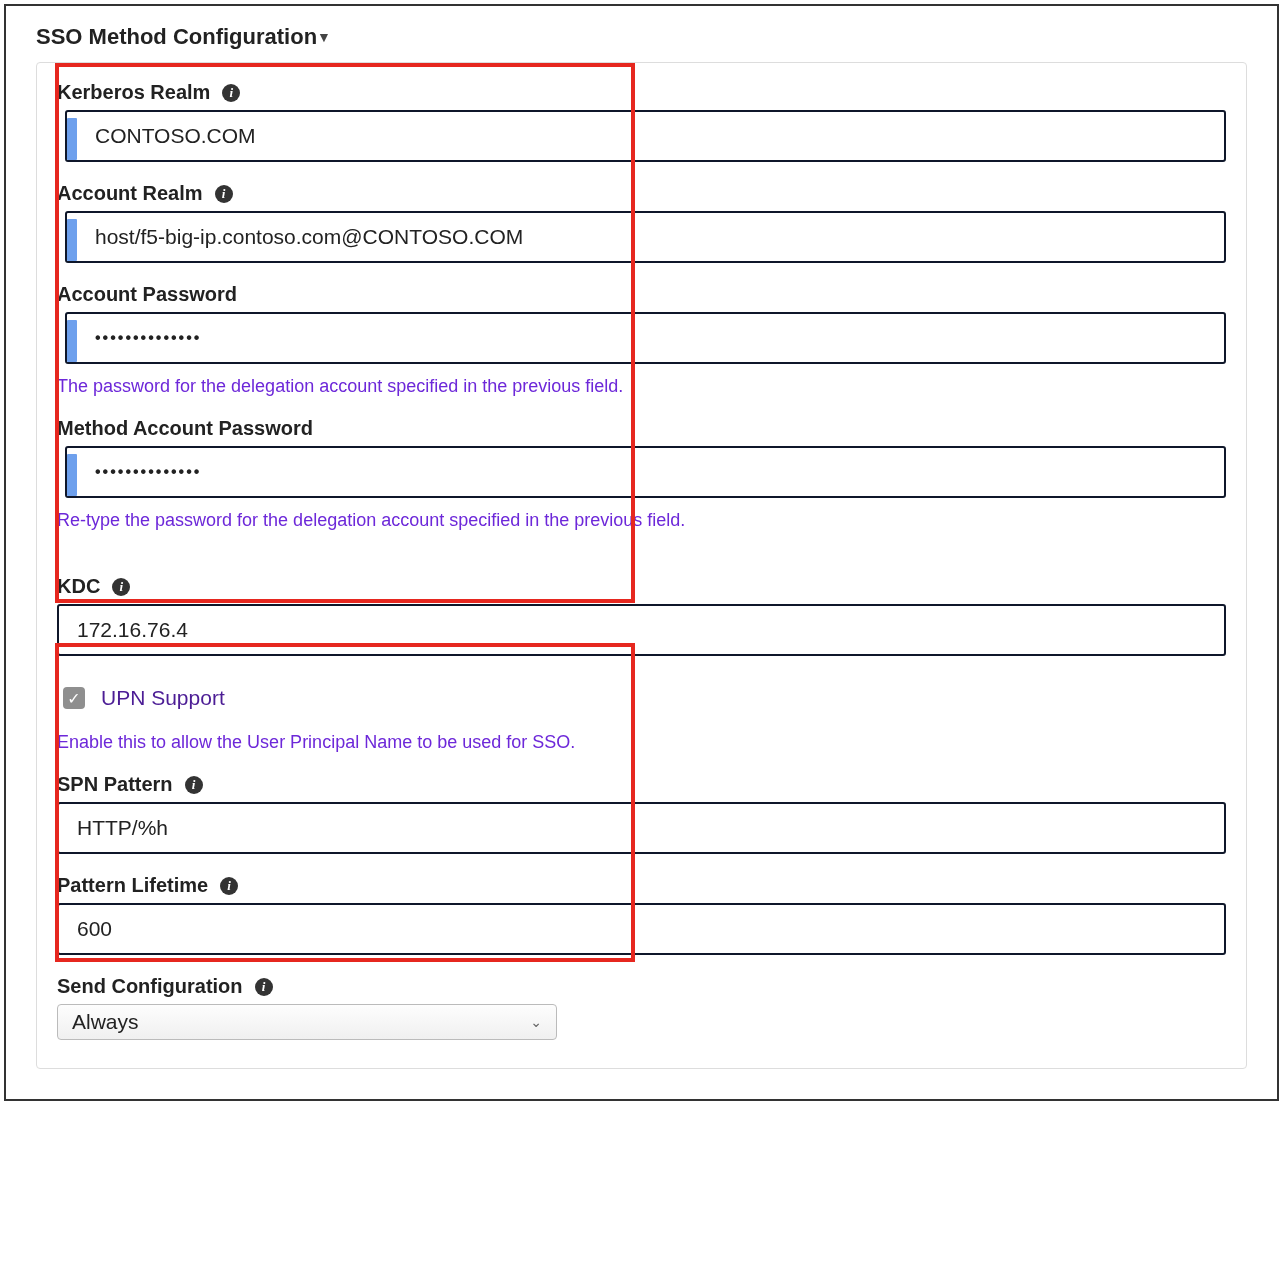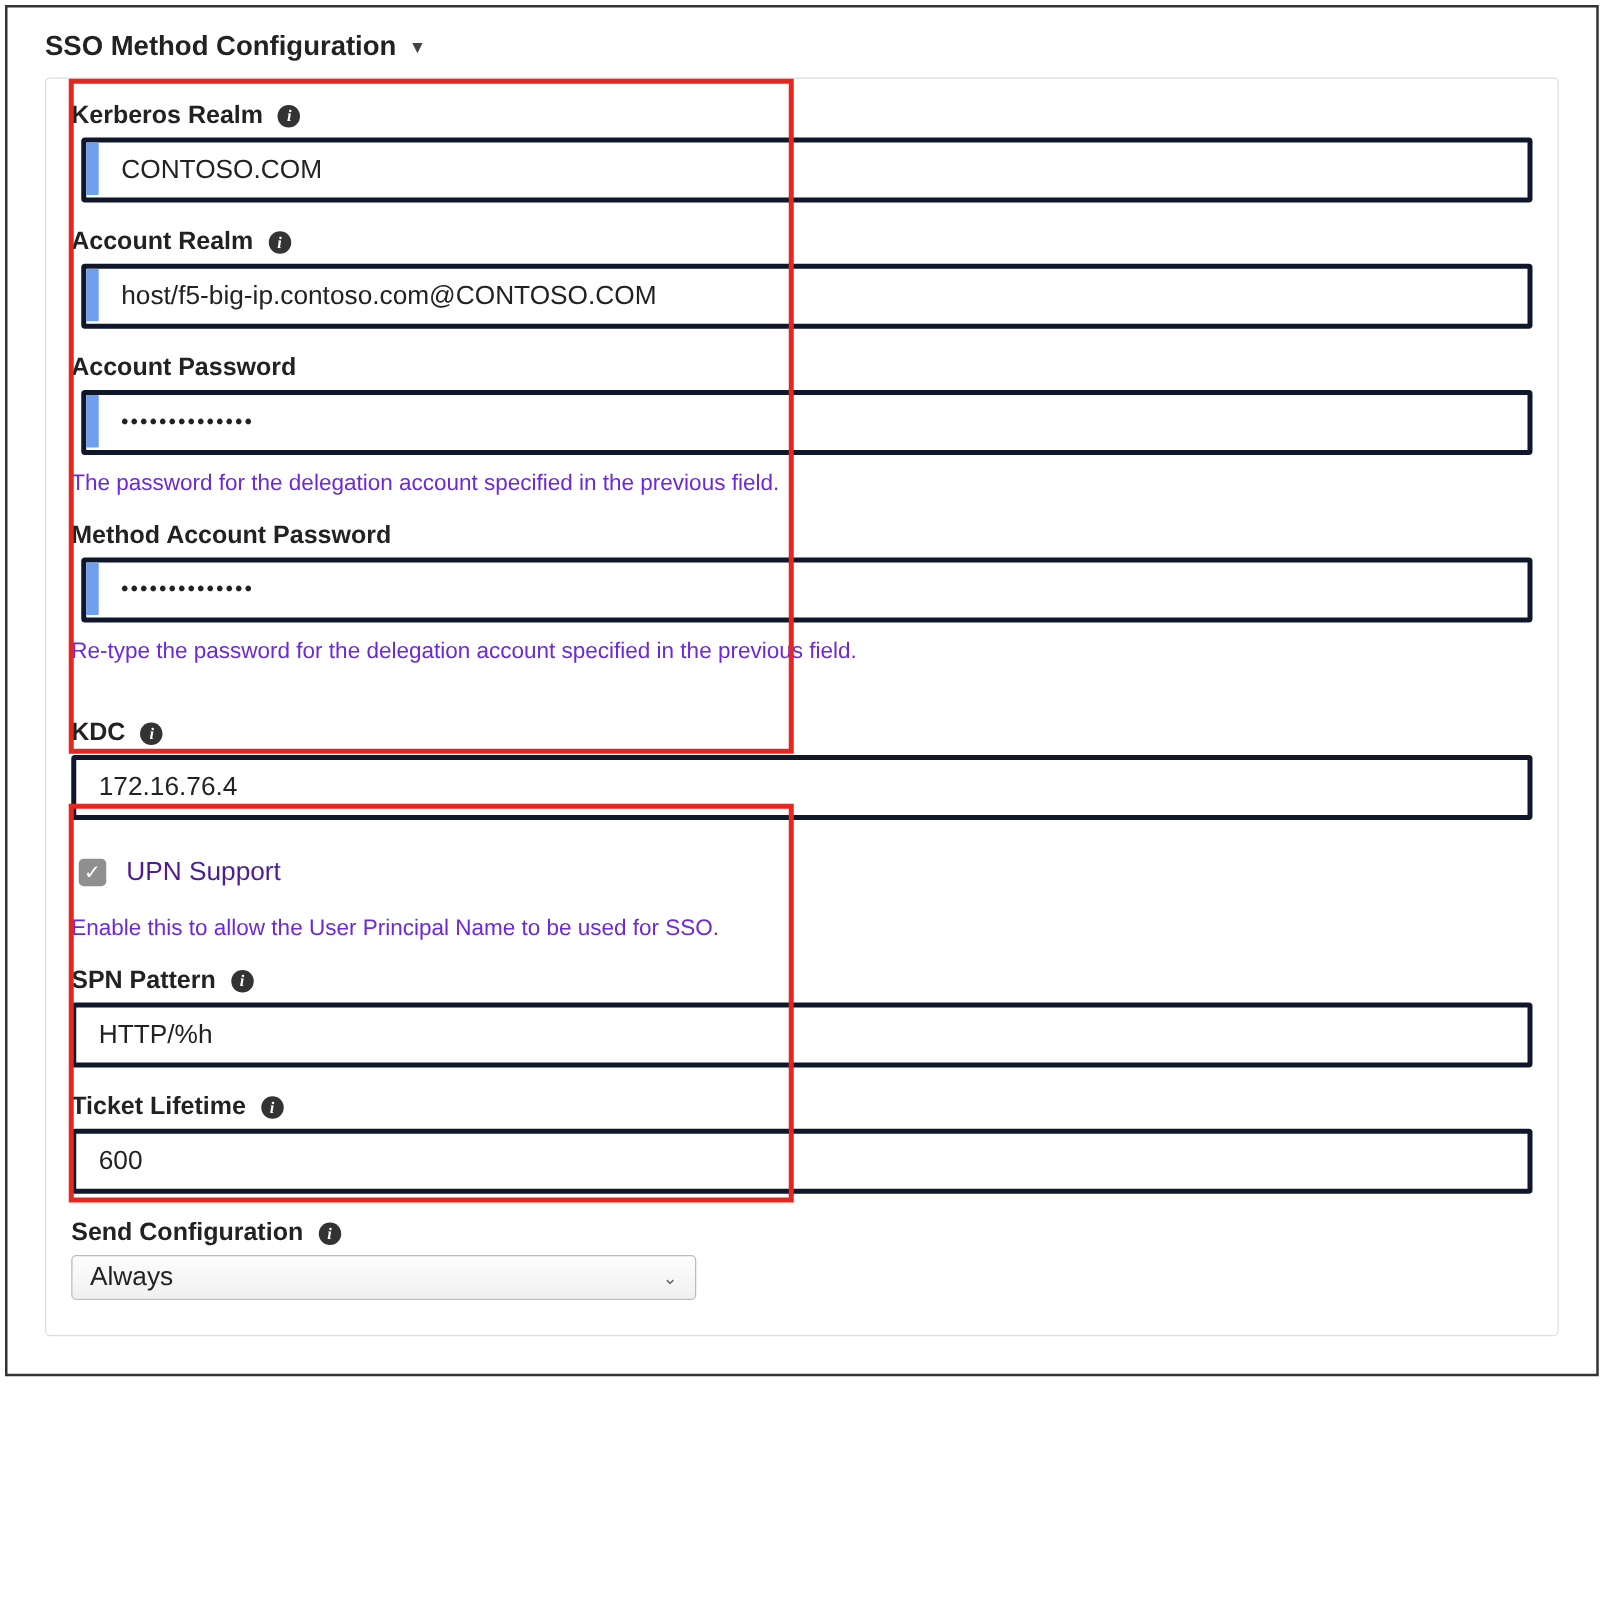--- a/index.html
+++ b/index.html
@@ -18,7 +18,6 @@
     color: #222;
     display: flex;
     align-items: center;
-    gap: 10px;
     margin-bottom: 12px;
     cursor: pointer;
   }

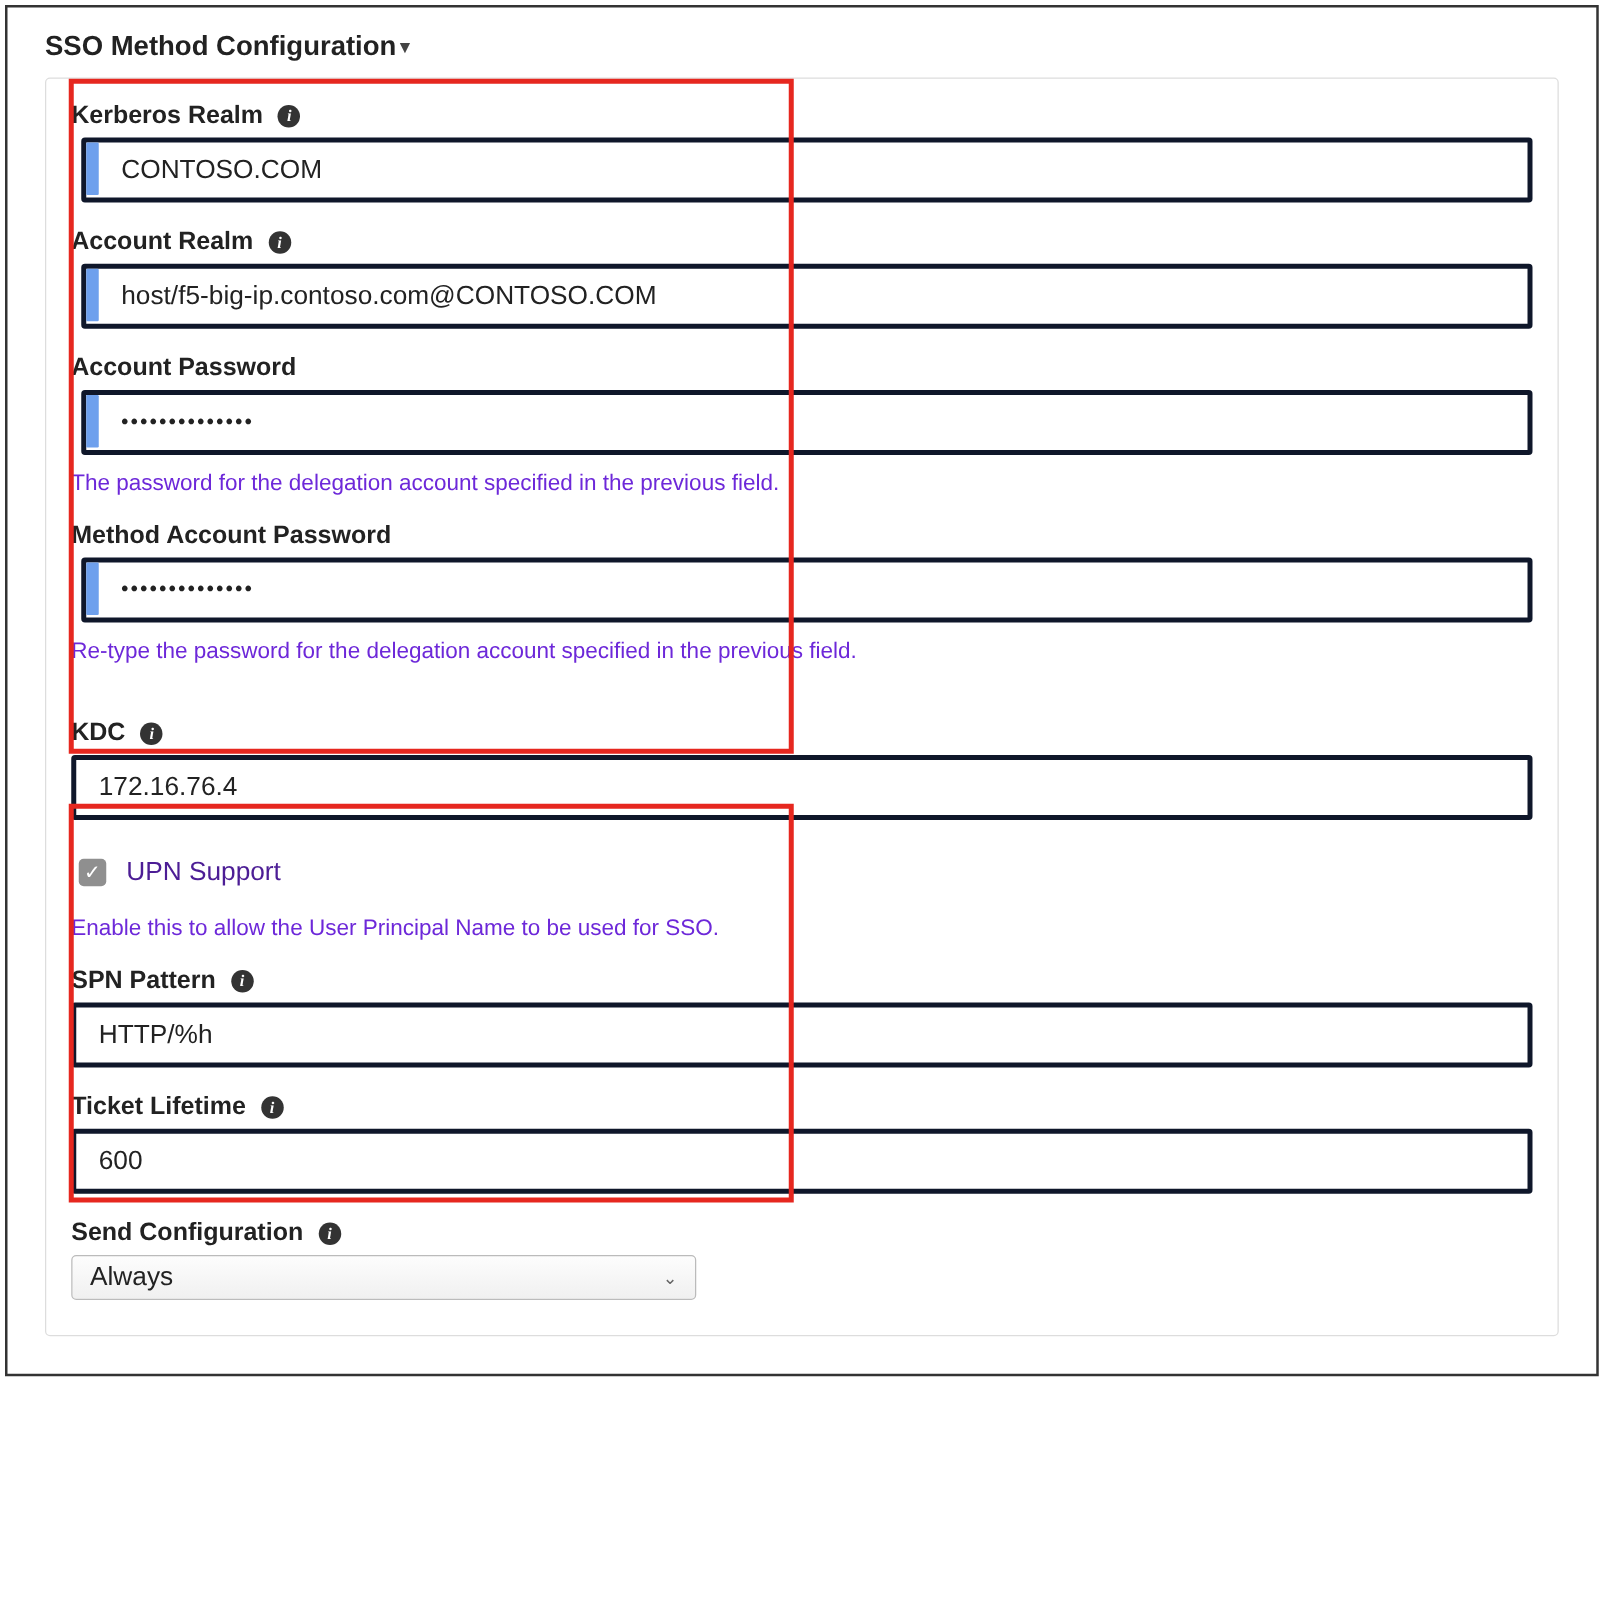--- a/index.html
+++ b/index.html
@@ -64,10 +64,10 @@
   }
   .input-wrap {
     display: flex;
-    border: 4px solid #0f172a;
+    border: 2px solid #0f172a;
     border-radius: 3px;
     height: 52px;
-    align-items: flex-start;
+    align-items: flex-end;
     background: #fff;
   }
   .input-wrap.indent { margin-left: 8px; }

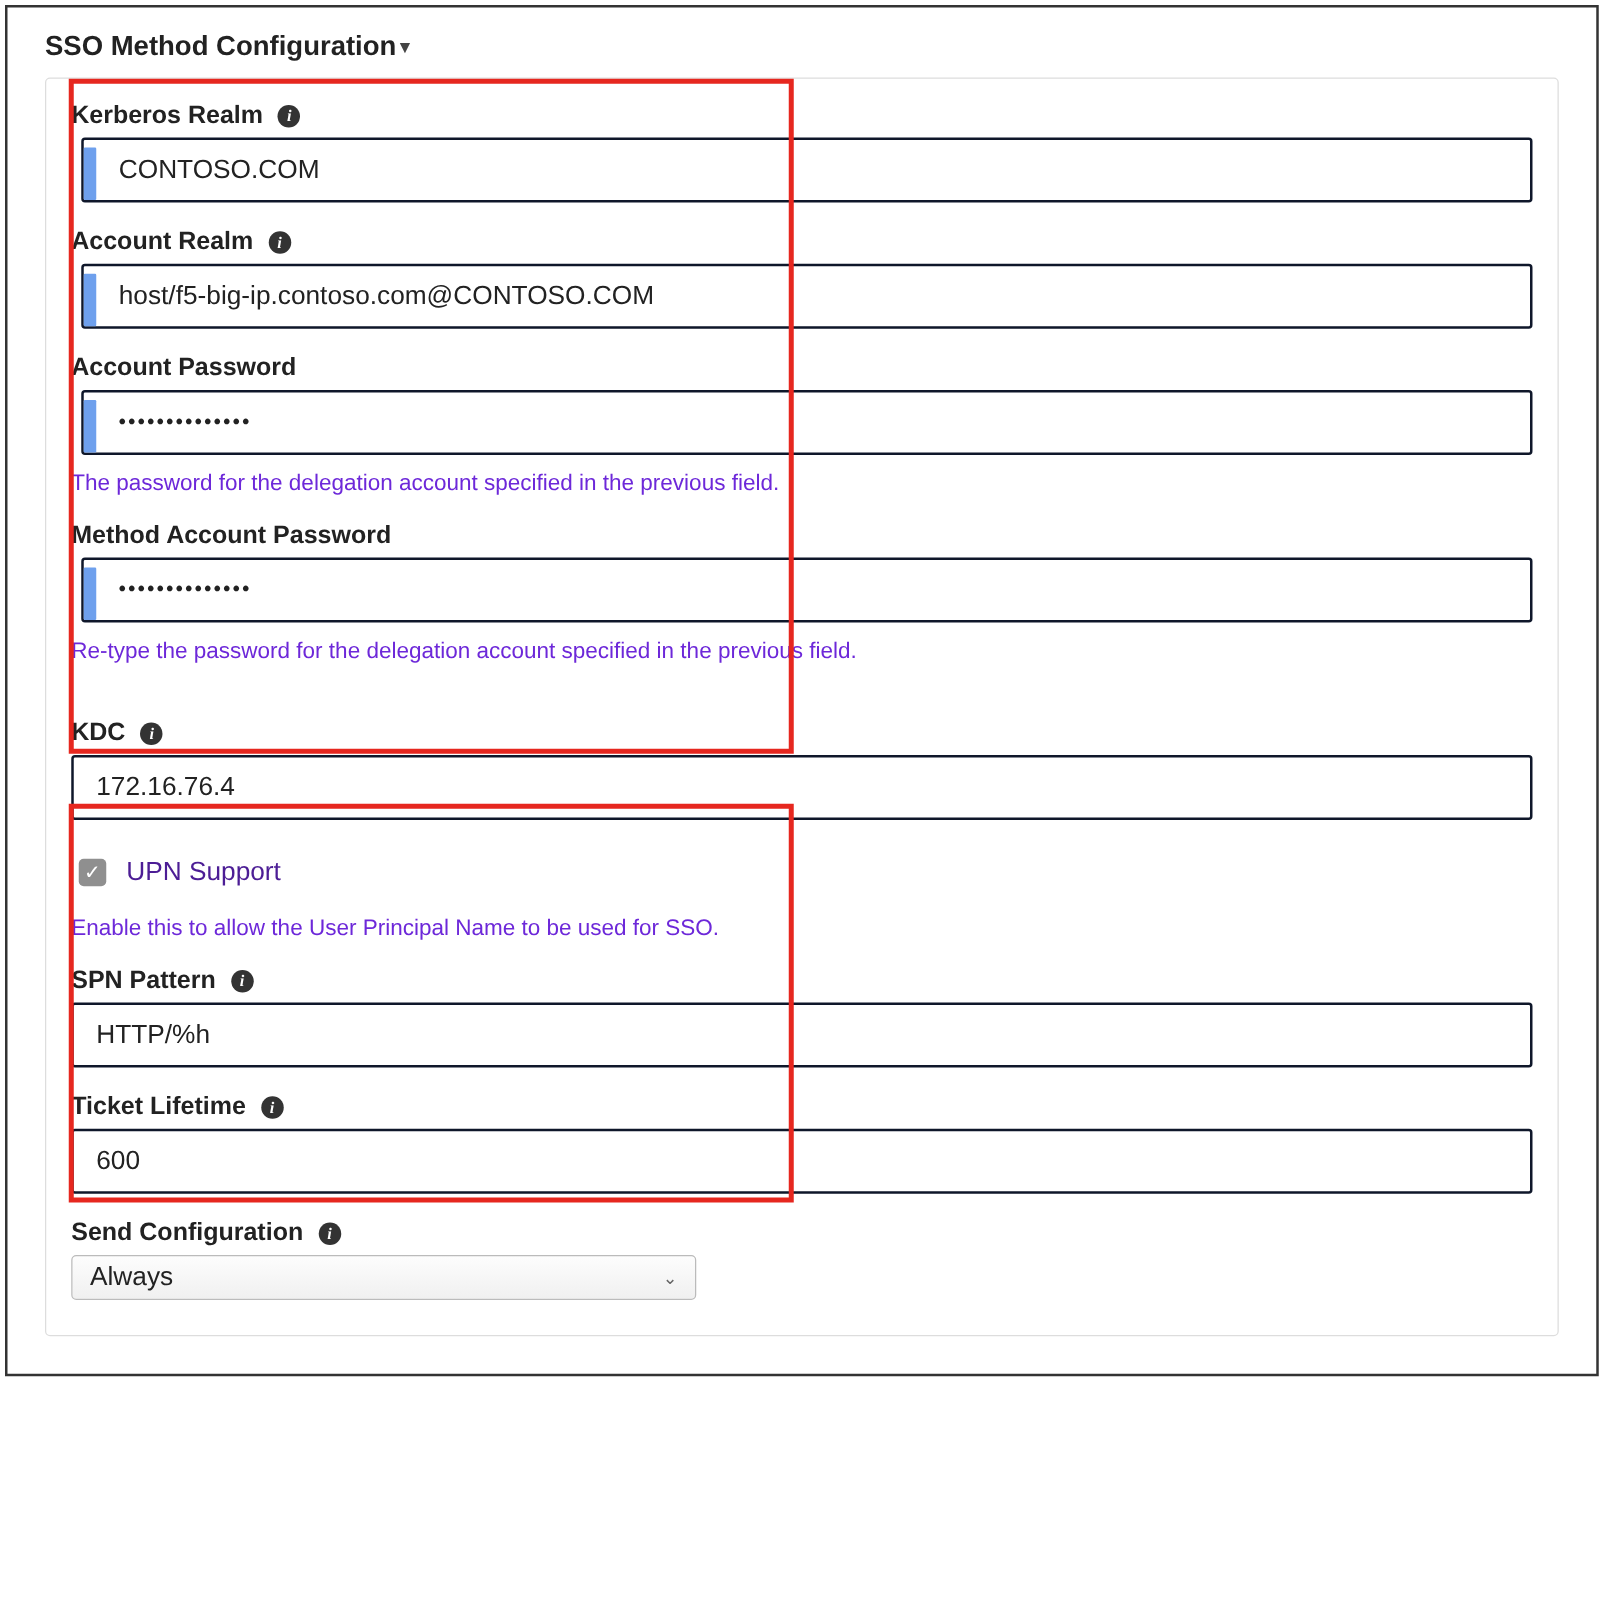--- a/index.html
+++ b/index.html
@@ -228,7 +228,7 @@
 
     <div class="field">
       <div class="label">
-        <span>Ticket Lifetime</span>
+        <span>Pattern Lifetime</span>
         <span class="info-icon">i</span>
       </div>
       <div class="input-wrap">

